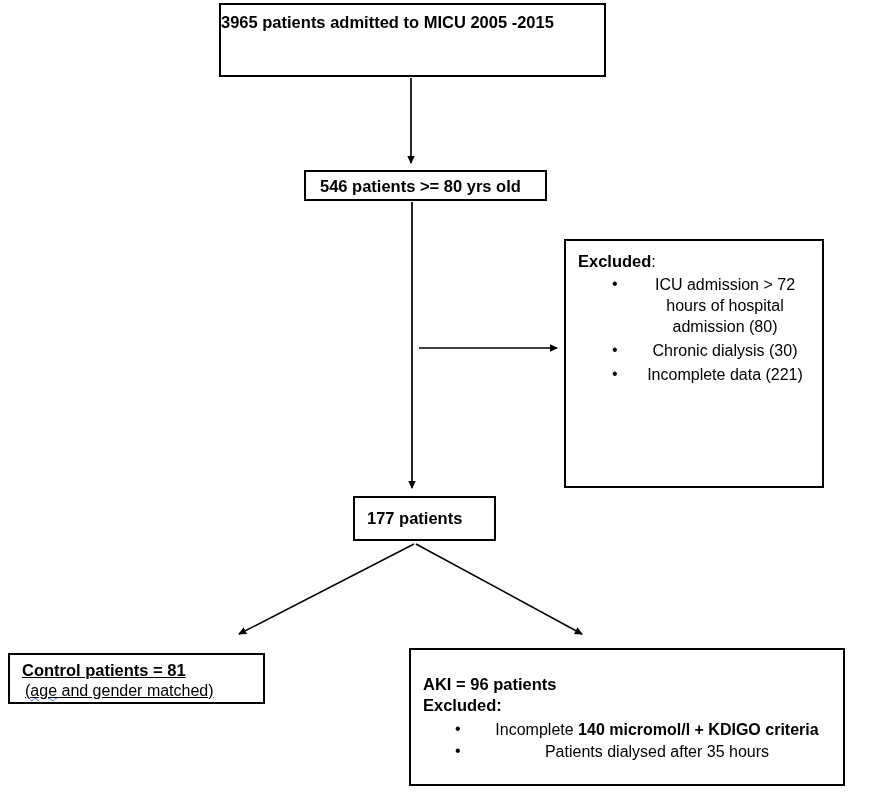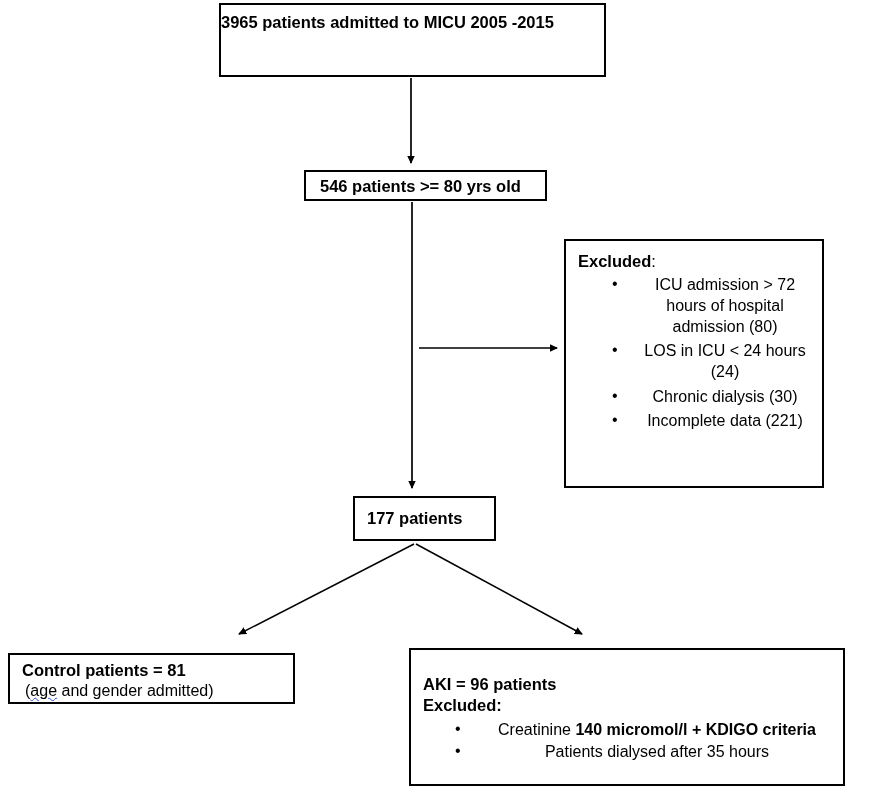--- a/index.html
+++ b/index.html
@@ -149,7 +149,6 @@
       </div>
       <ul class="bullets">
         <li><span>ICU admission &gt; 72 hours of hospital admission (80)</span></li>
-        <li><span>LOS in ICU &lt; 24 hours (24)</span></li>
         <li><span>Chronic dialysis (30)</span></li>
         <li><span>Incomplete data (221)</span></li>
       </ul>

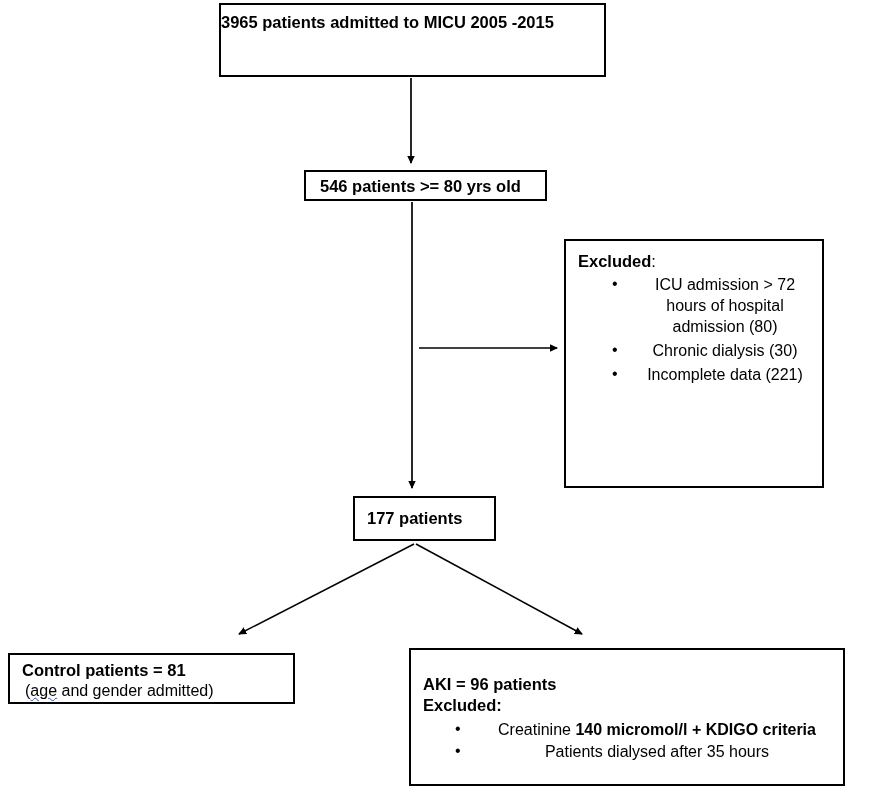--- a/index.html
+++ b/index.html
@@ -60,7 +60,7 @@
   #box-177 .box-inner { padding: 10px 0 0 12px; }
 
   
-  #box-control { left: 8px; top: 653px; width: 287px; height: 51px; }
+  #box-control { left: 8px; top: 653px; width: 257px; height: 51px; text-decoration: underline; }
   #box-control .box-inner { padding: 5px 0 0 12px; }
 
   

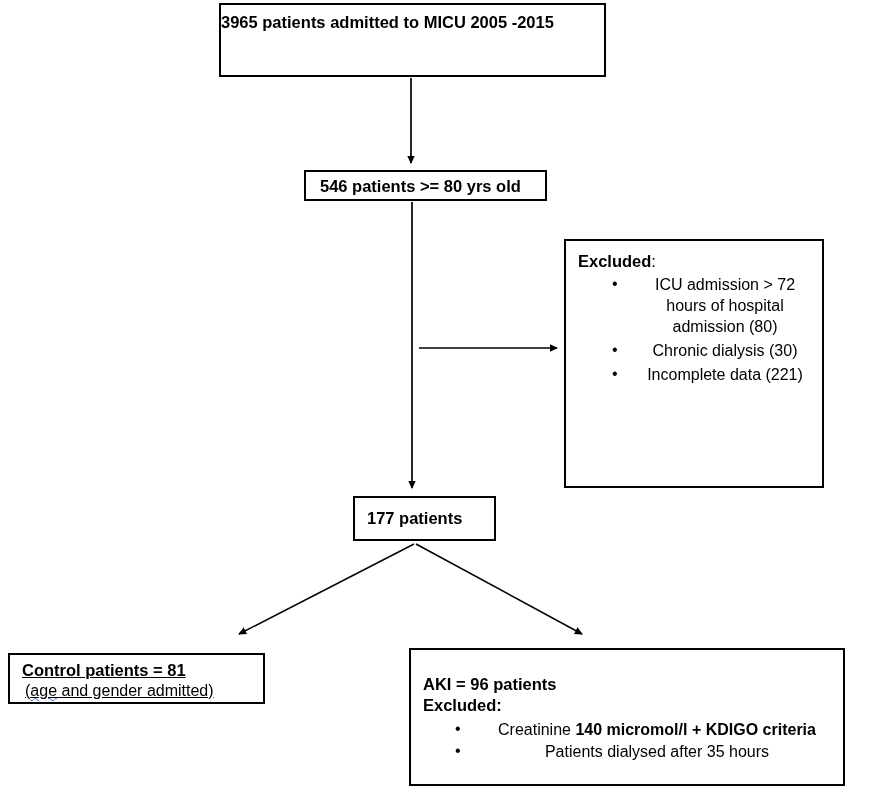--- a/index.html
+++ b/index.html
@@ -164,7 +164,7 @@
   <div class="box" id="box-control">
     <div class="box-inner">
       <div class="sub">Control patients = 81</div>
-      <div class="plain" style="font-size:16px; padding-left:3px;"><span>(</span><span class="spell">age</span><span> and gender admitted)</span></div>
+      <div class="plain" style="font-size:16px; padding-left:3px;"><span>(</span><span class="spell">age</span><span> and gender matched)</span></div>
     </div>
   </div>
 

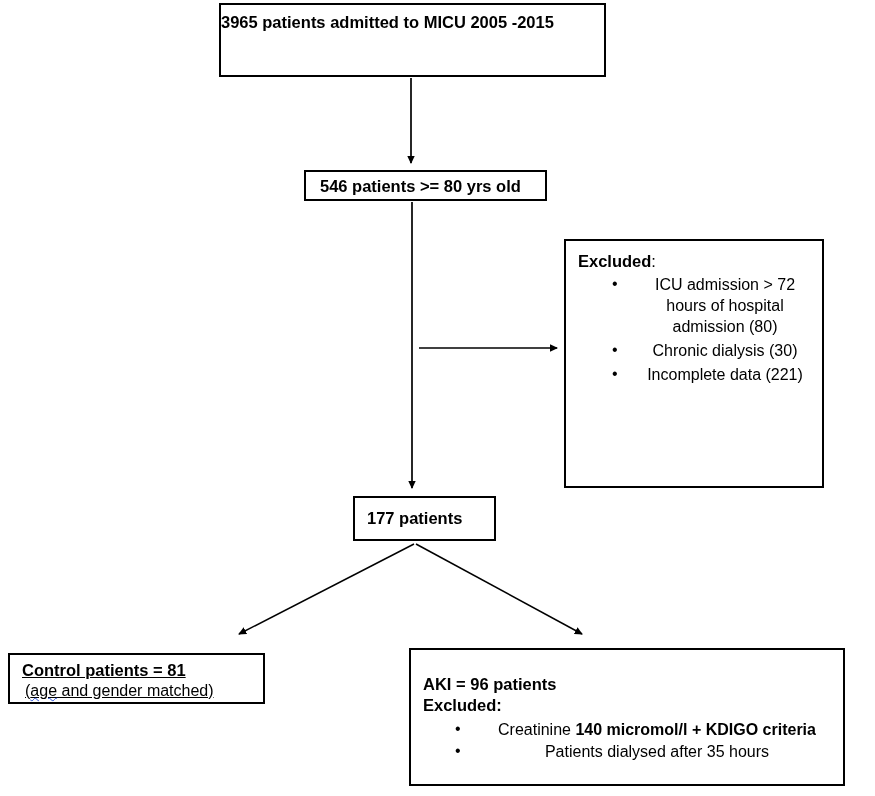--- a/index.html
+++ b/index.html
@@ -173,7 +173,7 @@
       <div class="sub">AKI = 96 patients</div>
       <div class="sub">Excluded:</div>
       <ul class="bullets">
-        <li><span class="plain">Creatinine </span><span style="font-weight:bold">140 micromol/l + KDIGO criteria</span></li>
+        <li><span class="plain">Incomplete </span><span style="font-weight:bold">140 micromol/l + KDIGO criteria</span></li>
         <li><span class="plain">Patients dialysed after 35 hours</span><span style="font-weight:bold"></span></li>
       </ul>
     </div>

